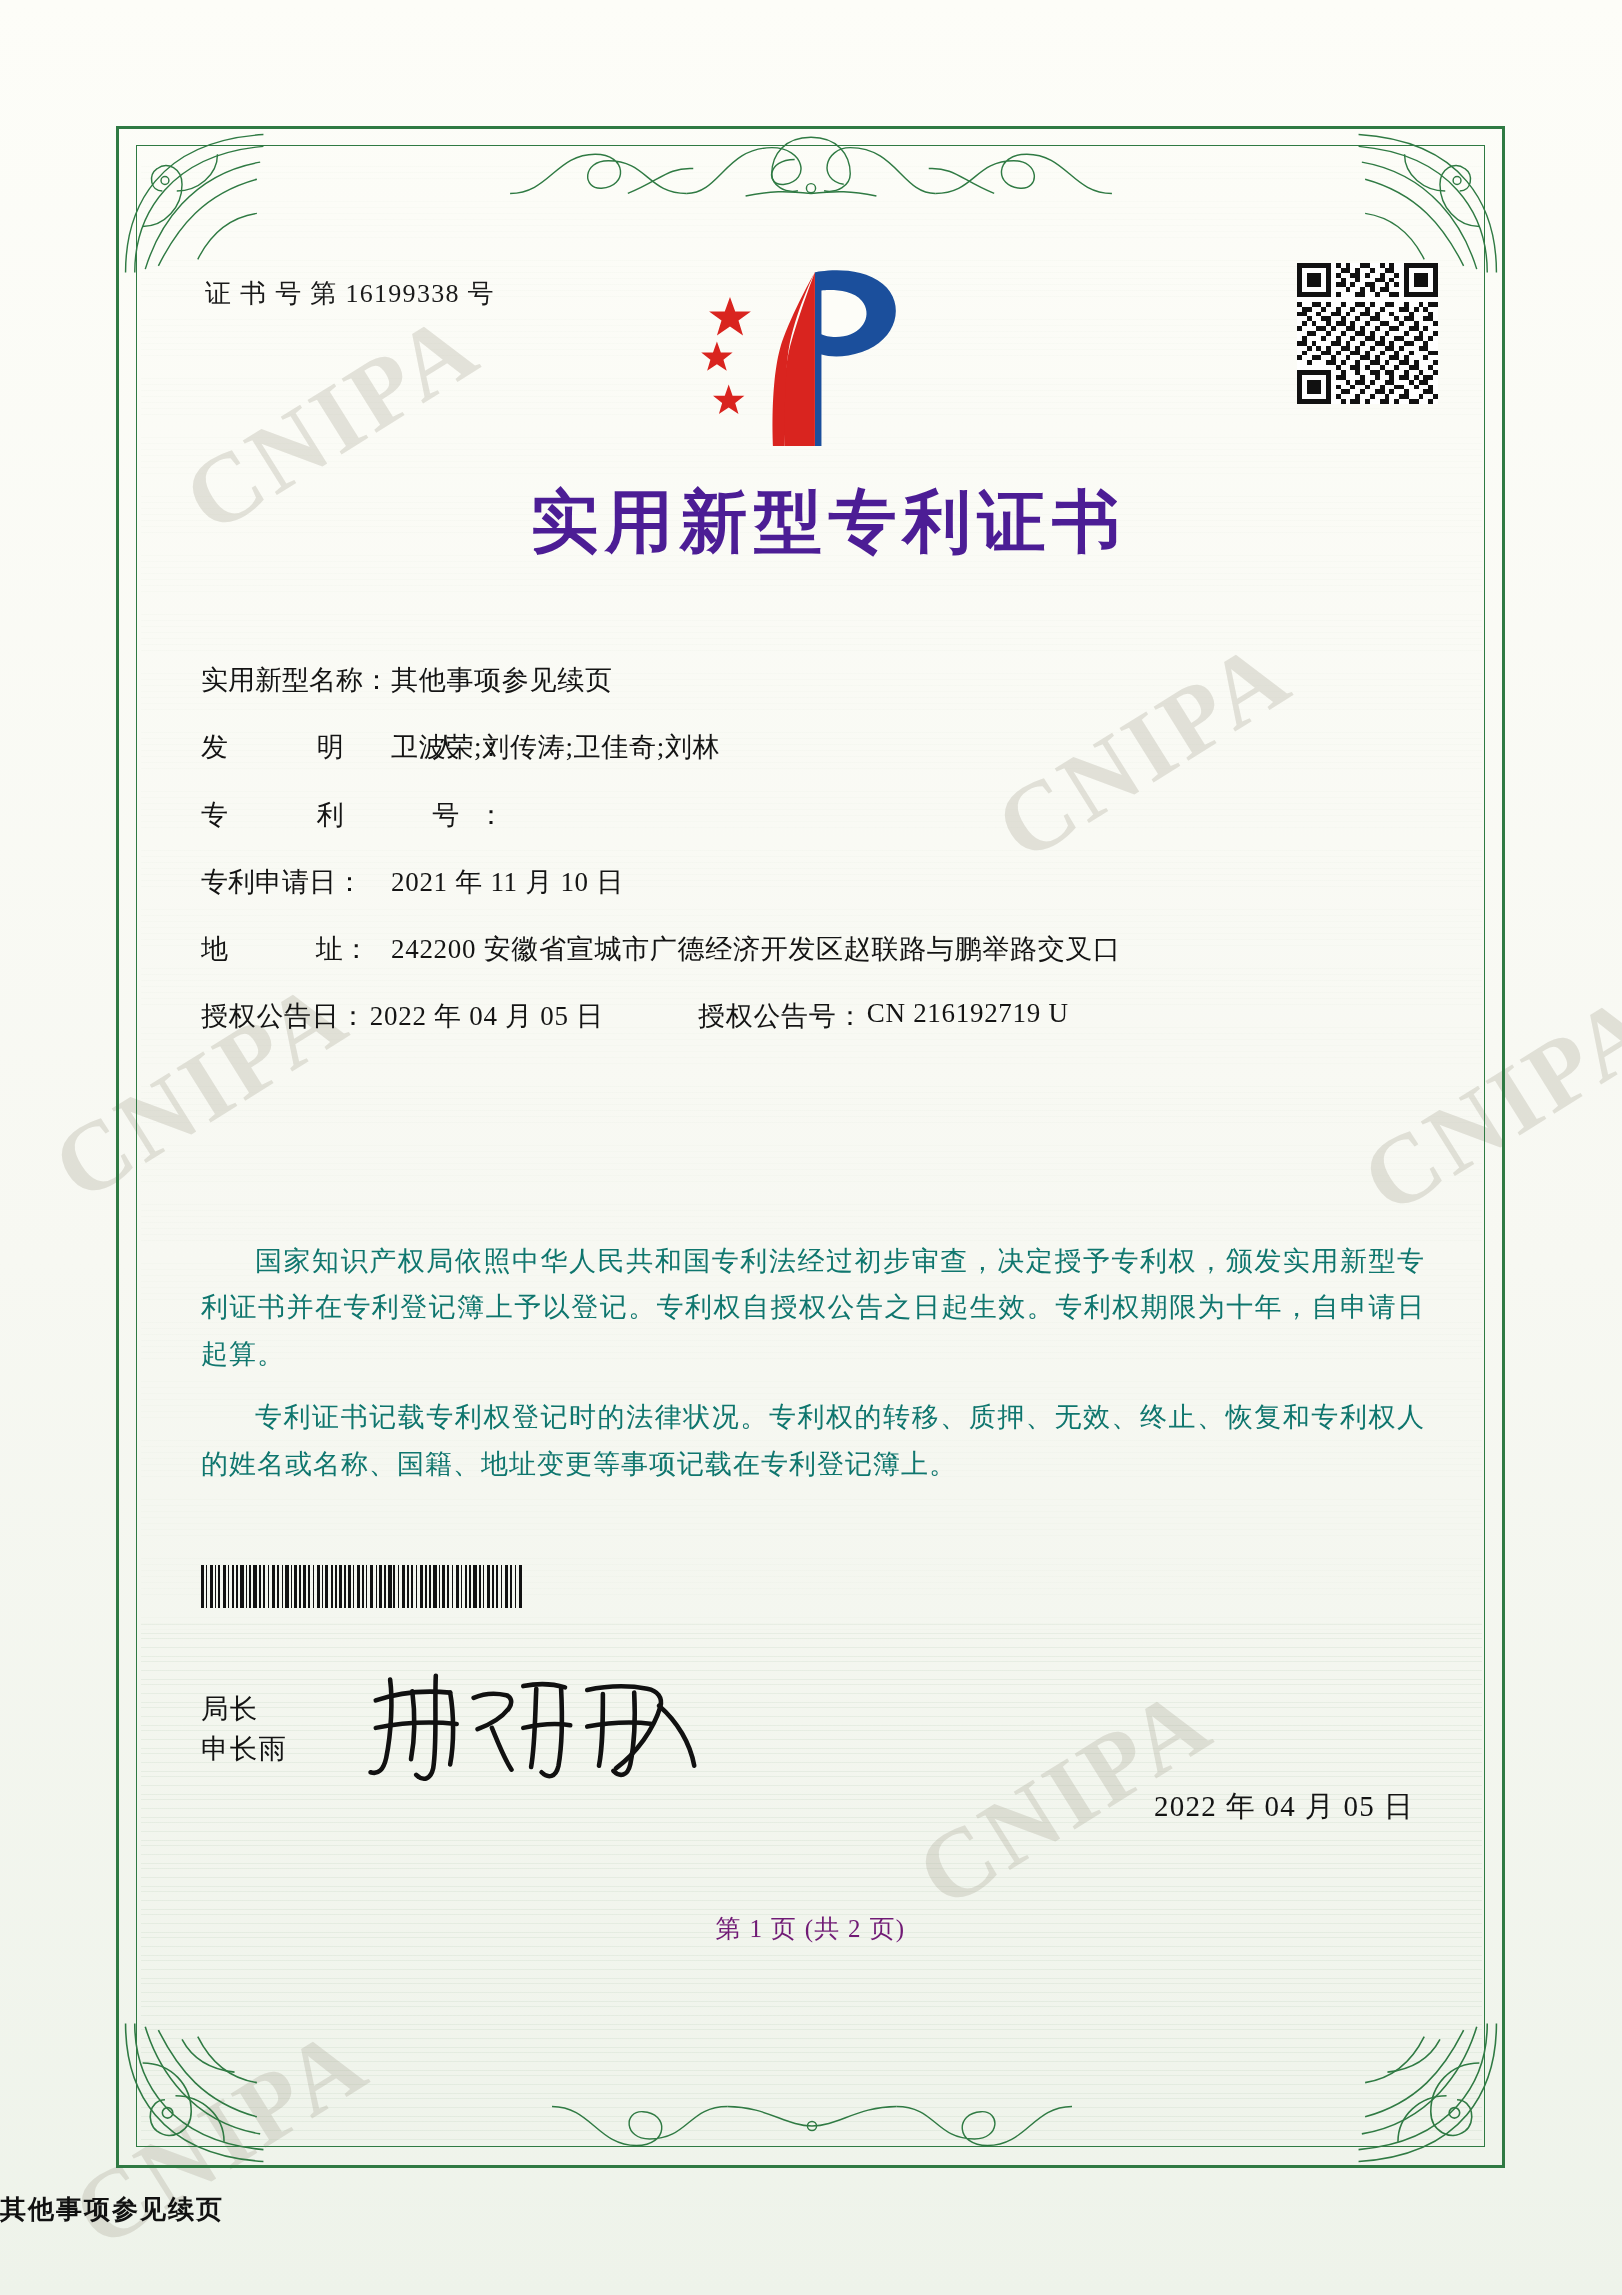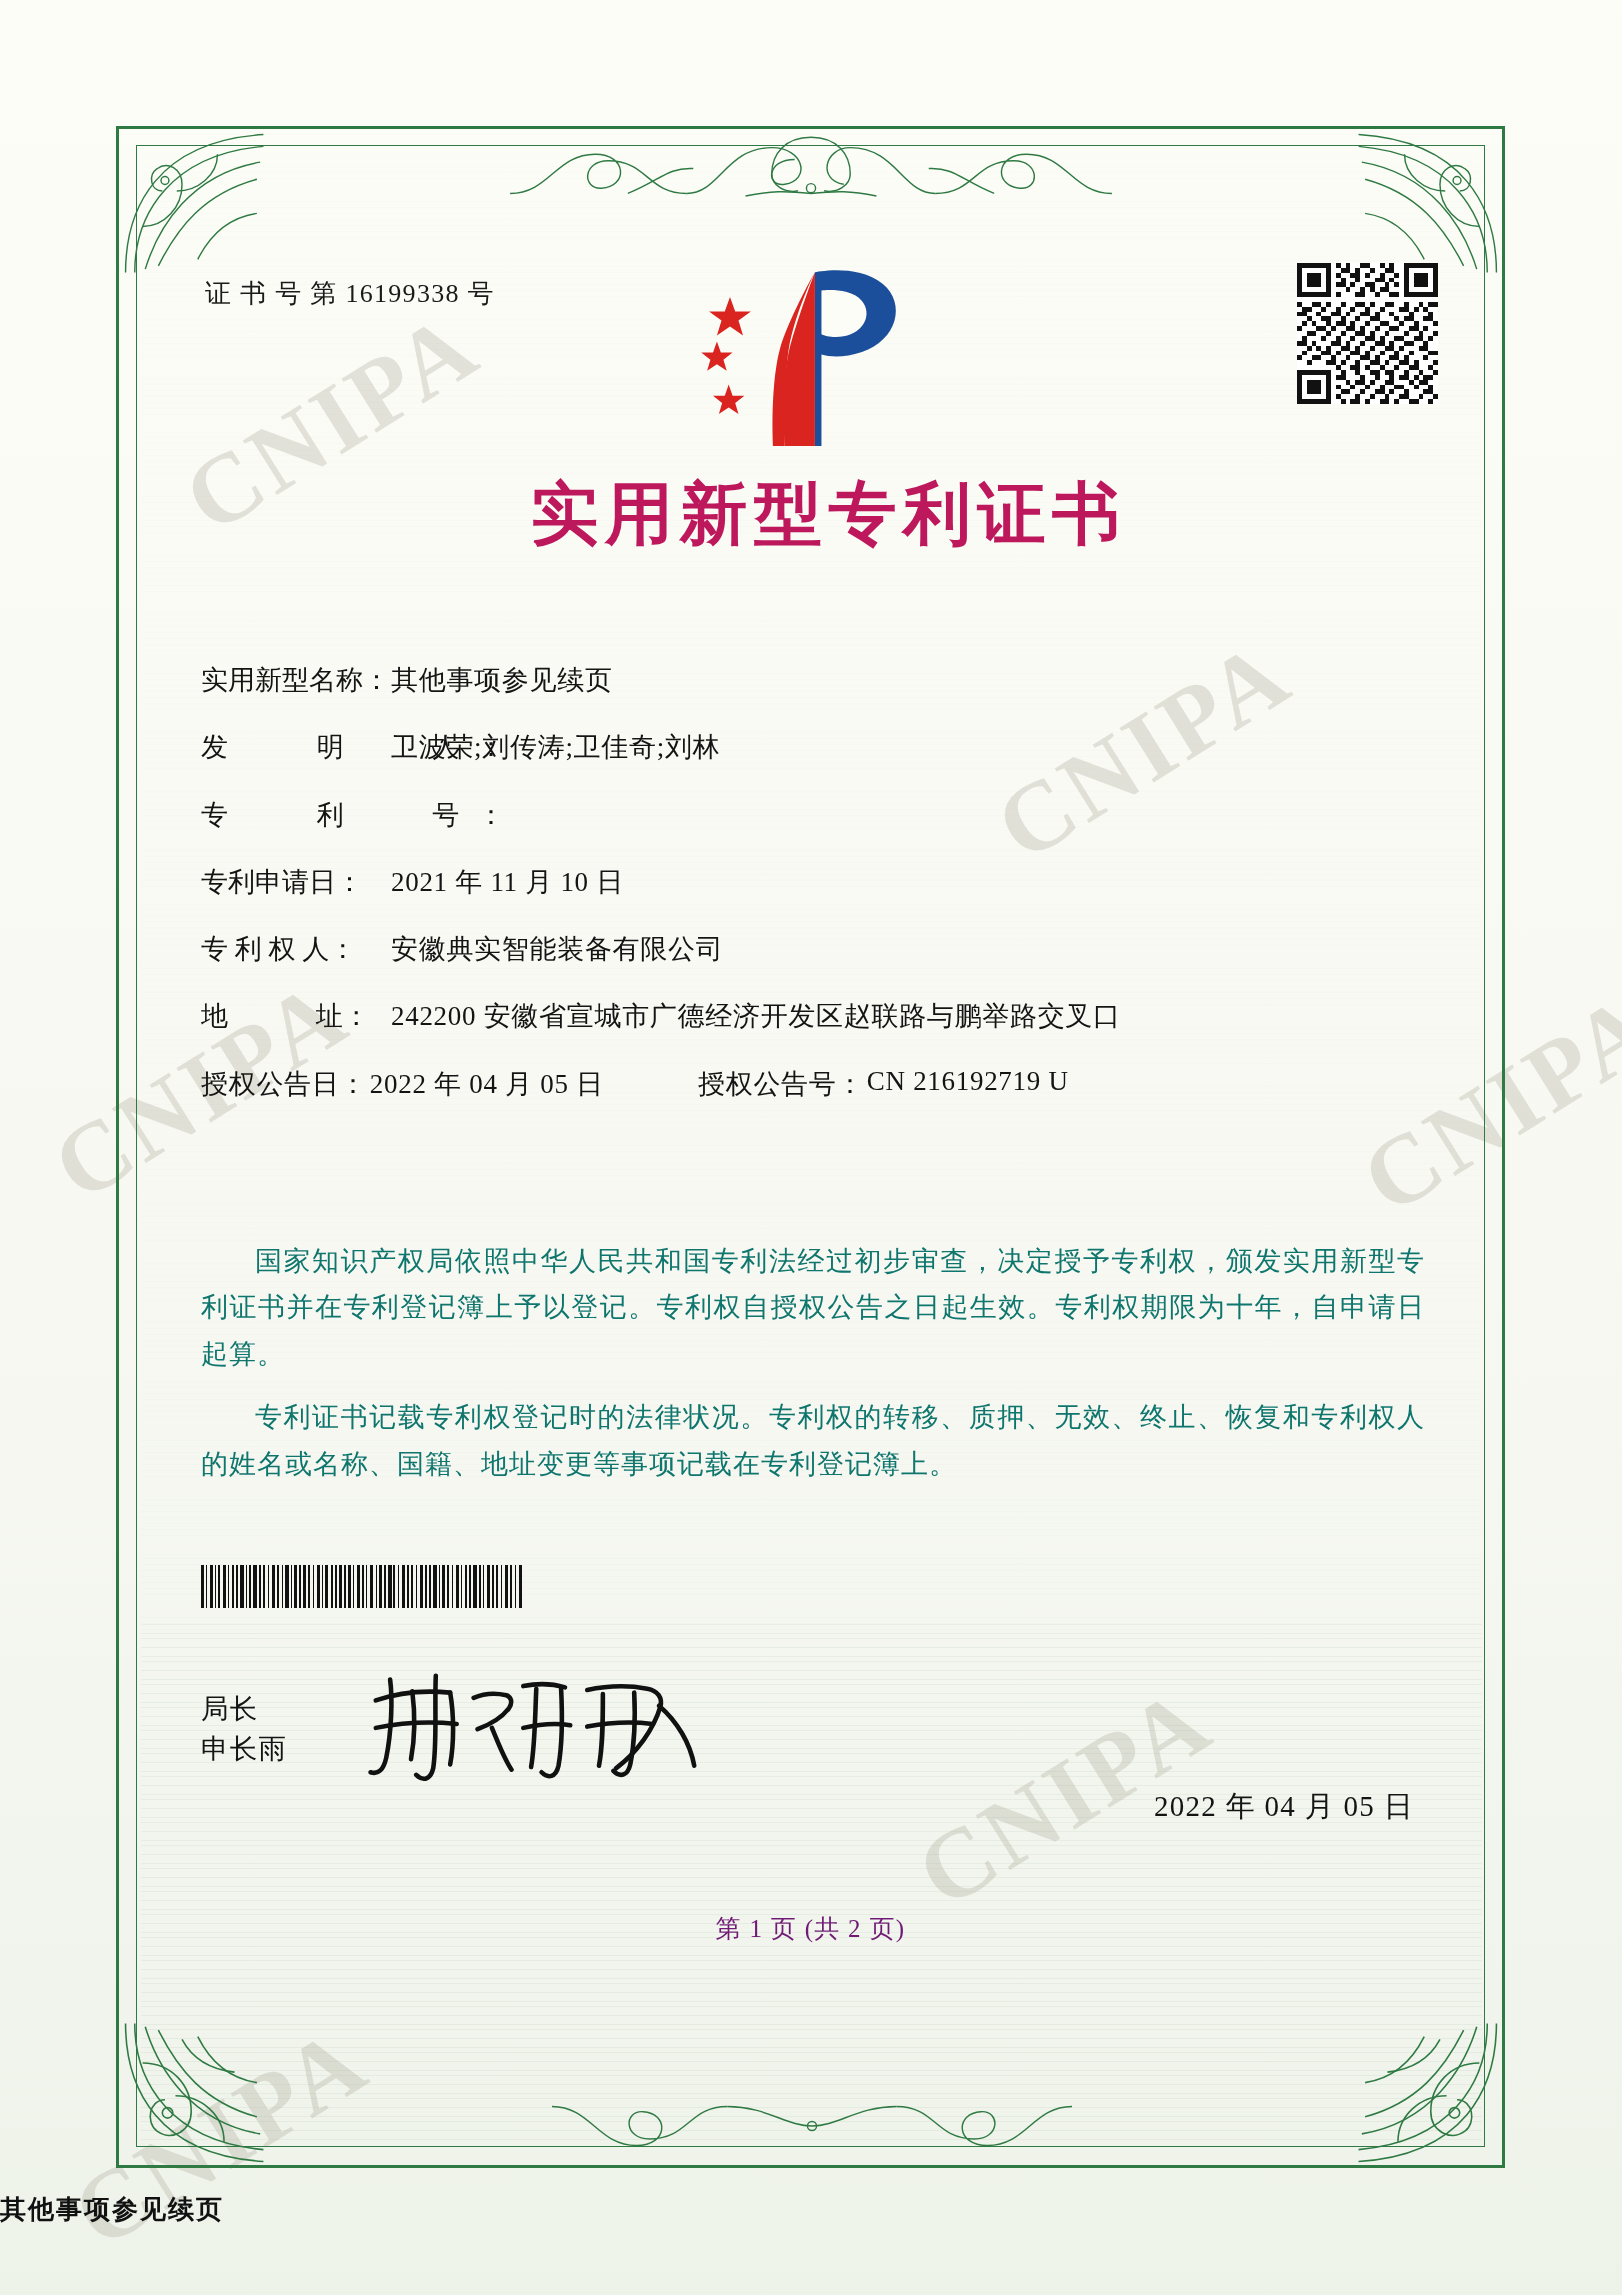--- a/index.html
+++ b/index.html
@@ -131,13 +131,13 @@
   .title {
     position: absolute;
     left: 0; right: 0;
-    top: 324px;
+    top: 332px;
     text-align: center;
     font-family: "DejaVu Serif", "Liberation Serif", serif;
     font-size: 68px;
     font-weight: 700;
     letter-spacing: 6.5px;
-    color: #be185d;
+    color: #4c1d95;
     padding-left: 36px;
   }
 

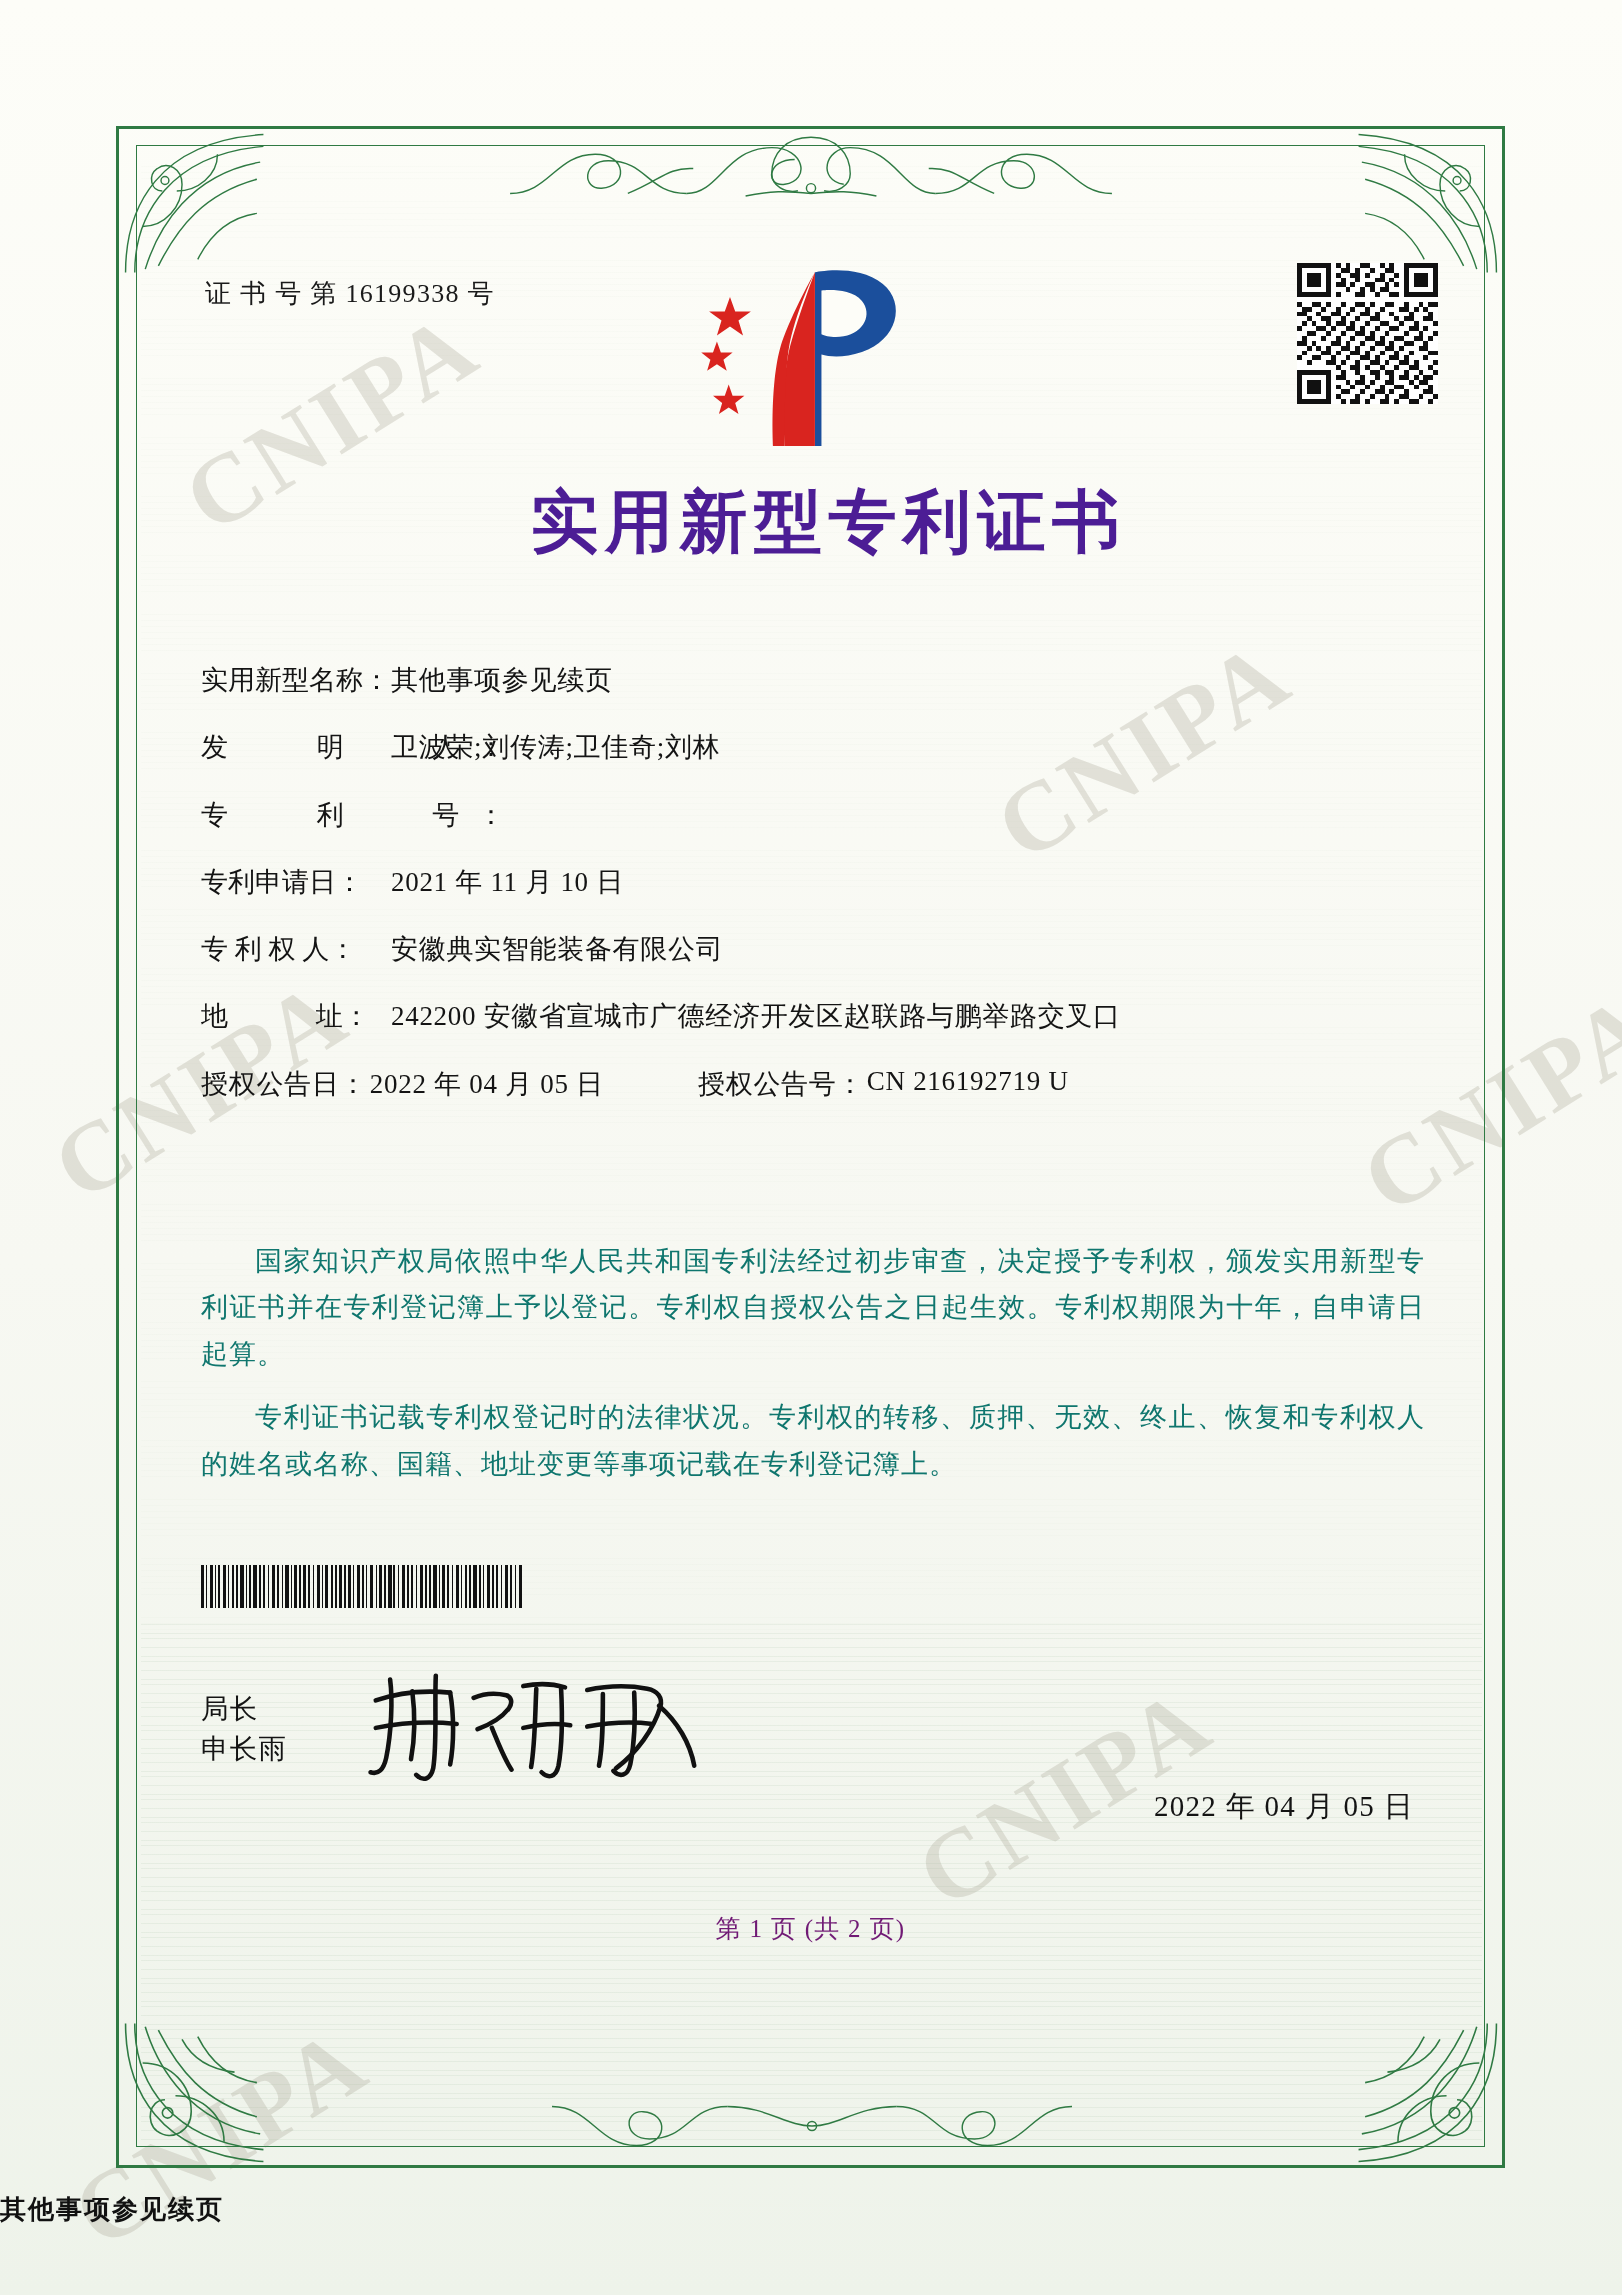--- a/index.html
+++ b/index.html
@@ -613,10 +613,6 @@
         <div class="field-value">2021 年 11 月 10 日</div>
       </div>
       <div class="field-row">
-        <div class="field-label">专 利 权 人：</div>
-        <div class="field-value">安徽典实智能装备有限公司</div>
-      </div>
-      <div class="field-row">
         <div class="field-label">地　　　 址：</div>
         <div class="field-value">242200 安徽省宣城市广德经济开发区赵联路与鹏举路交叉口</div>
       </div>

